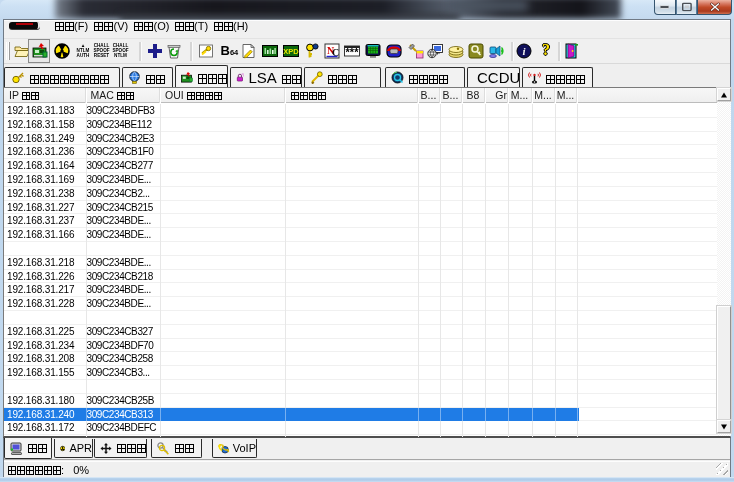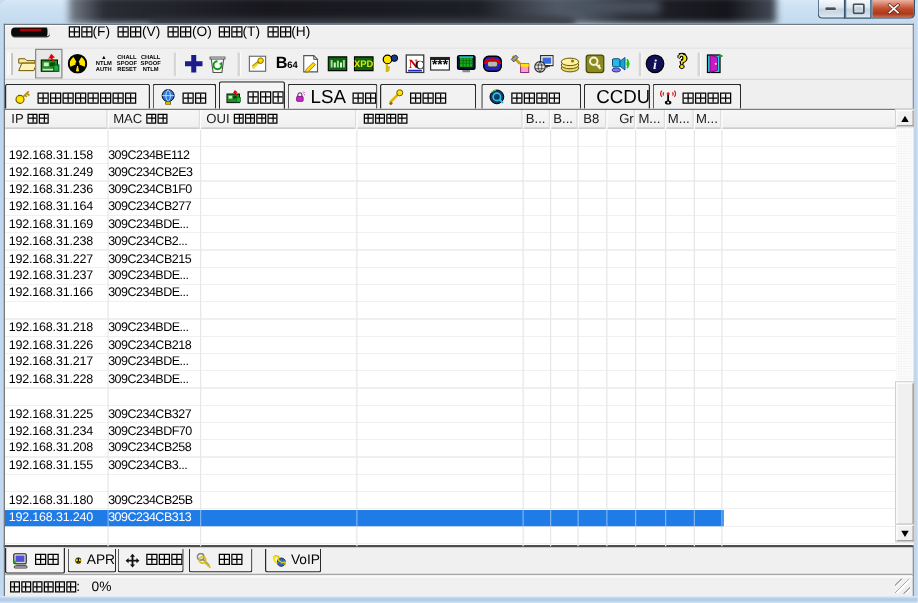--- a/index.html
+++ b/index.html
@@ -341,6 +341,10 @@
         <div class="vline" style="left:528px"></div>
         <div class="vline" style="left:551px"></div>
         <div class="vline" style="left:573px"></div>
+        <div class="row" style="top:0.0px">
+          <span class="c1">192.168.31.183</span>
+          <span class="c2">309C234BDFB3</span>
+        </div>
         <div class="row" style="top:13.8px">
           <span class="c1">192.168.31.158</span>
           <span class="c2">309C234BE112</span>

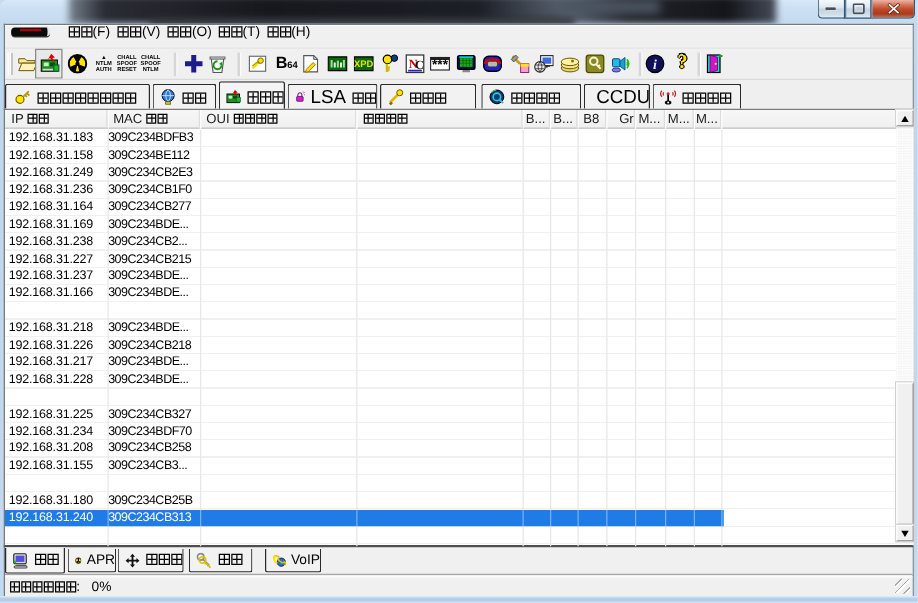--- a/index.html
+++ b/index.html
@@ -421,6 +421,10 @@
           <span class="c1">192.168.31.240</span>
           <span class="c2">309C234CB313</span>
         </div>
+        <div class="row" style="top:317.4px">
+          <span class="c1">192.168.31.172</span>
+          <span class="c2">309C234BDEFC</span>
+        </div>
         <div style="position:absolute;left:81.5px;top:303.6px;width:1px;height:13.8px;background:rgba(255,255,255,.4)"></div>
         <div style="position:absolute;left:156px;top:303.6px;width:1px;height:13.8px;background:rgba(255,255,255,.4)"></div>
         <div style="position:absolute;left:281px;top:303.6px;width:1px;height:13.8px;background:rgba(255,255,255,.4)"></div>

